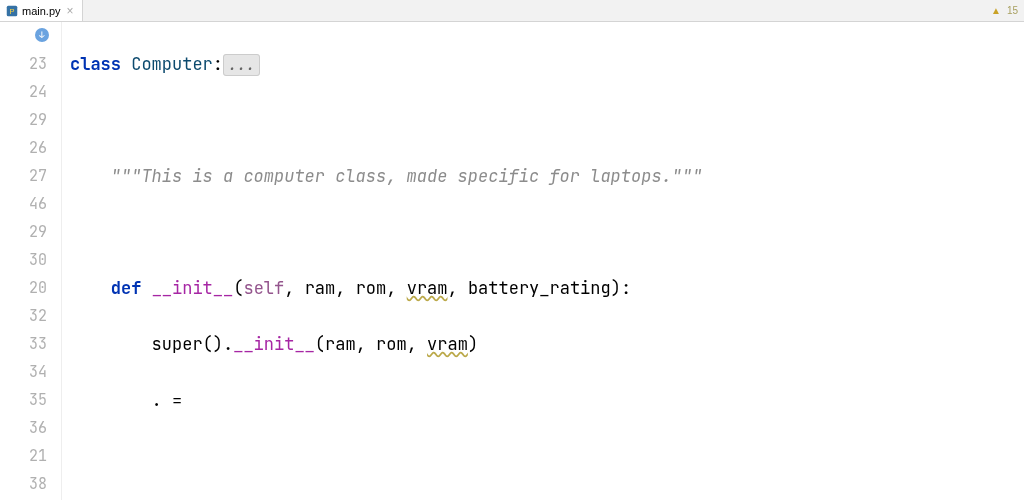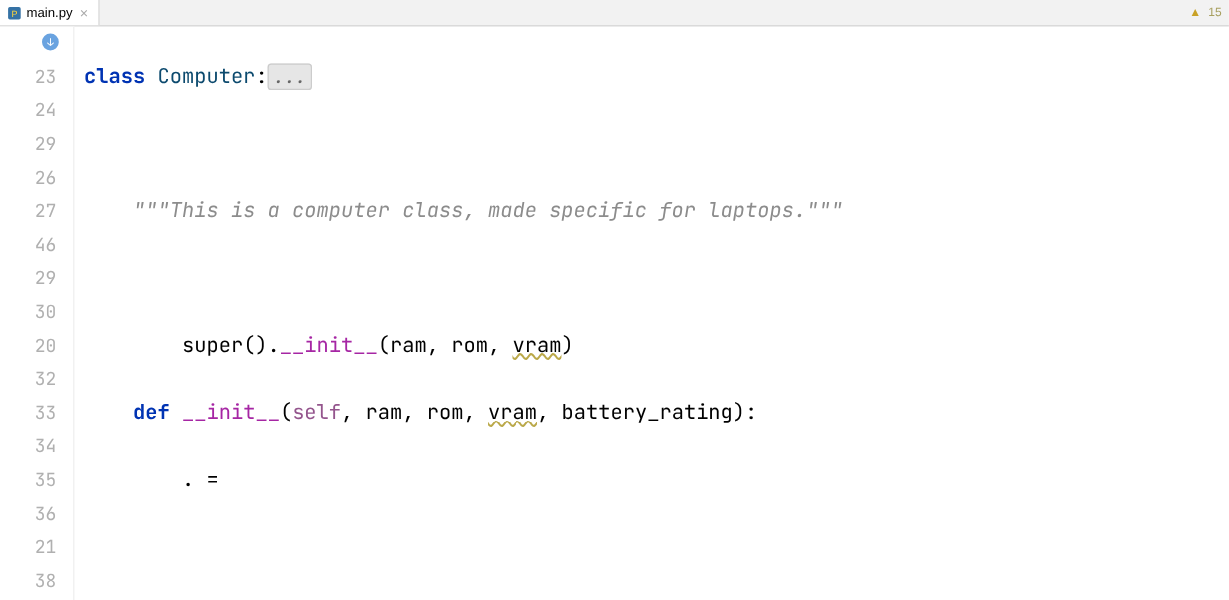--- a/index.html
+++ b/index.html
@@ -151,8 +151,8 @@
 <div class="line"></div>
 <div class="line">    <span class="doc">"""This is a computer class, made specific for laptops."""</span></div>
 <div class="line"></div>
+<div class="line">    <span class="kw">def</span> <span class="dunder">__init__</span>(<span class="self">self</span>, <span class="param">ram</span>, <span class="param">rom</span>, <span class="param typo">vram</span>, <span class="param">battery_rating</span>):</div>
 <div class="line">        <span class="builtin">super</span>().<span class="dunder">__init__</span>(<span>ram</span>, <span>rom</span>, <span class="typo">vram</span>)</div>
-<div class="line">    <span class="kw">def</span> <span class="dunder">__init__</span>(<span class="self">self</span>, <span class="param">ram</span>, <span class="param">rom</span>, <span class="param typo">vram</span>, <span class="param">battery_rating</span>):</div>
 <div class="line">        . = </div>
 
 

